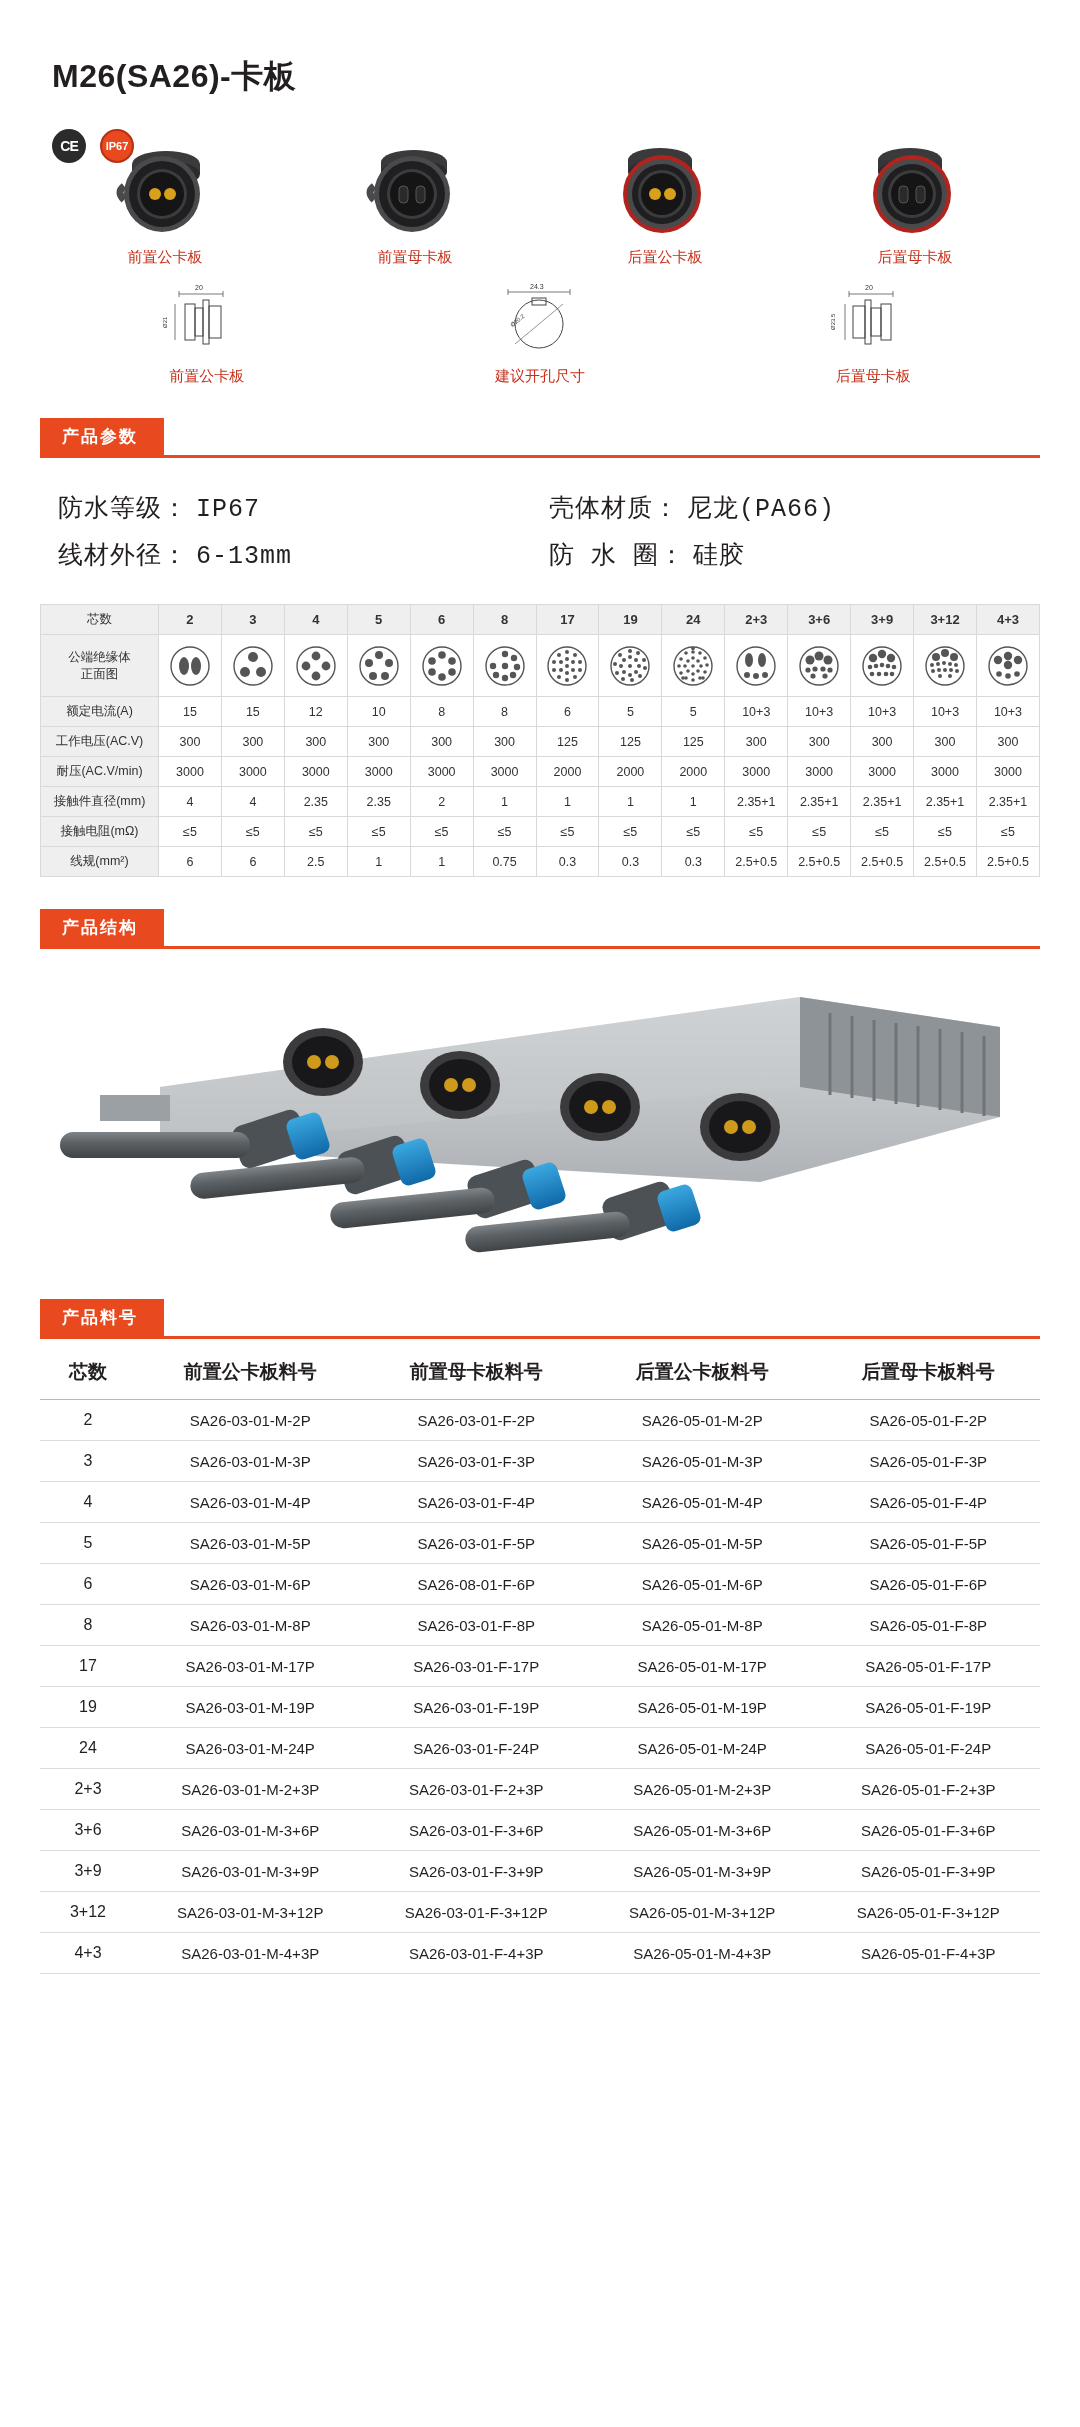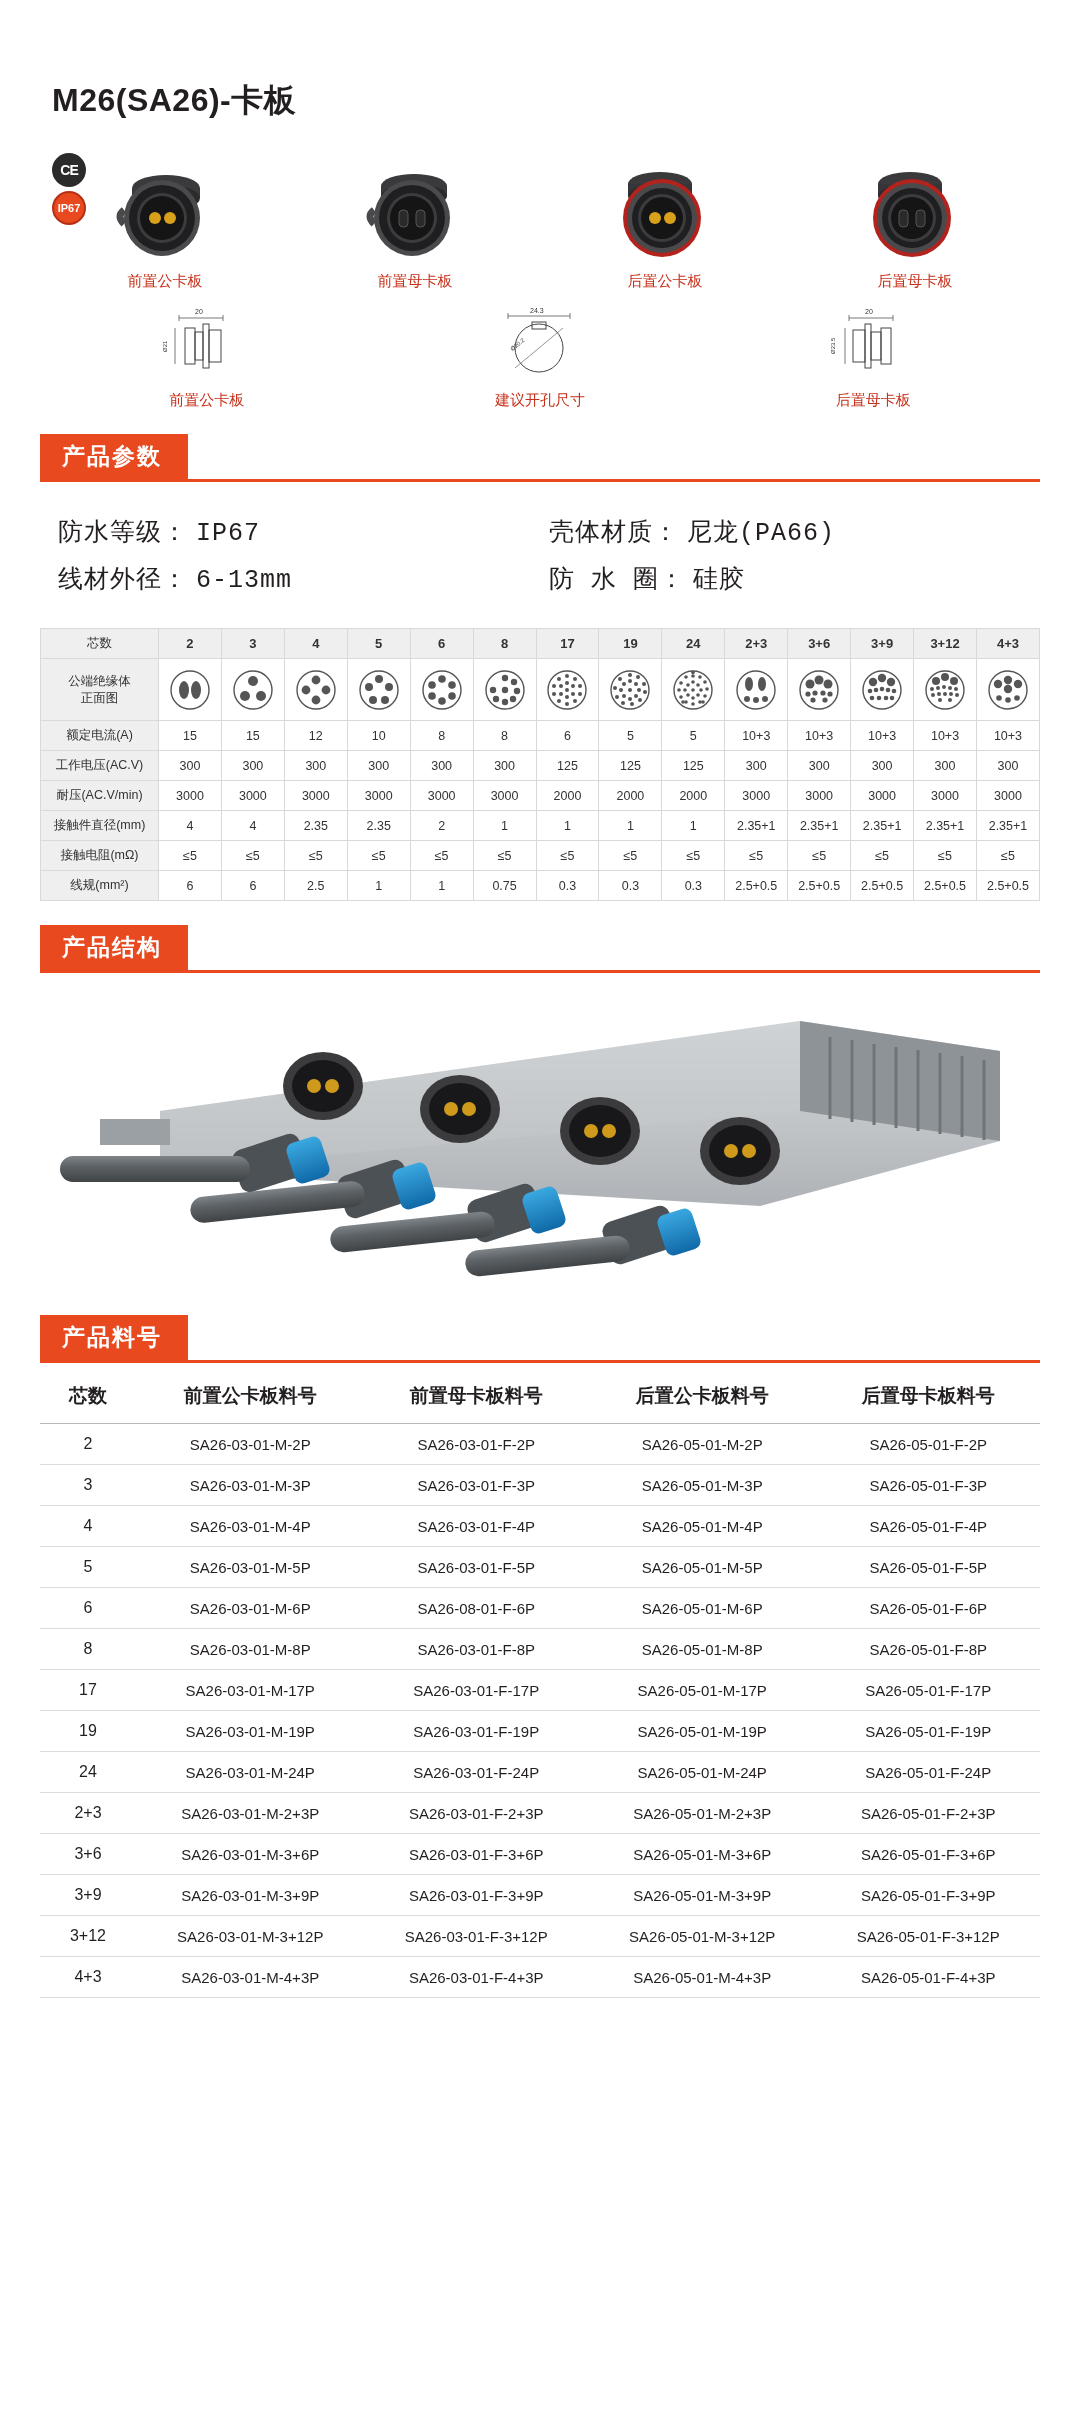--- a/index.html
+++ b/index.html
@@ -17,7 +17,6 @@
   .title {
     font-size:32px; font-weight:bold; letter-spacing:0.5px;
     padding:55px 0 22px 12px;
-    margin-top:24px;
   }
 
   

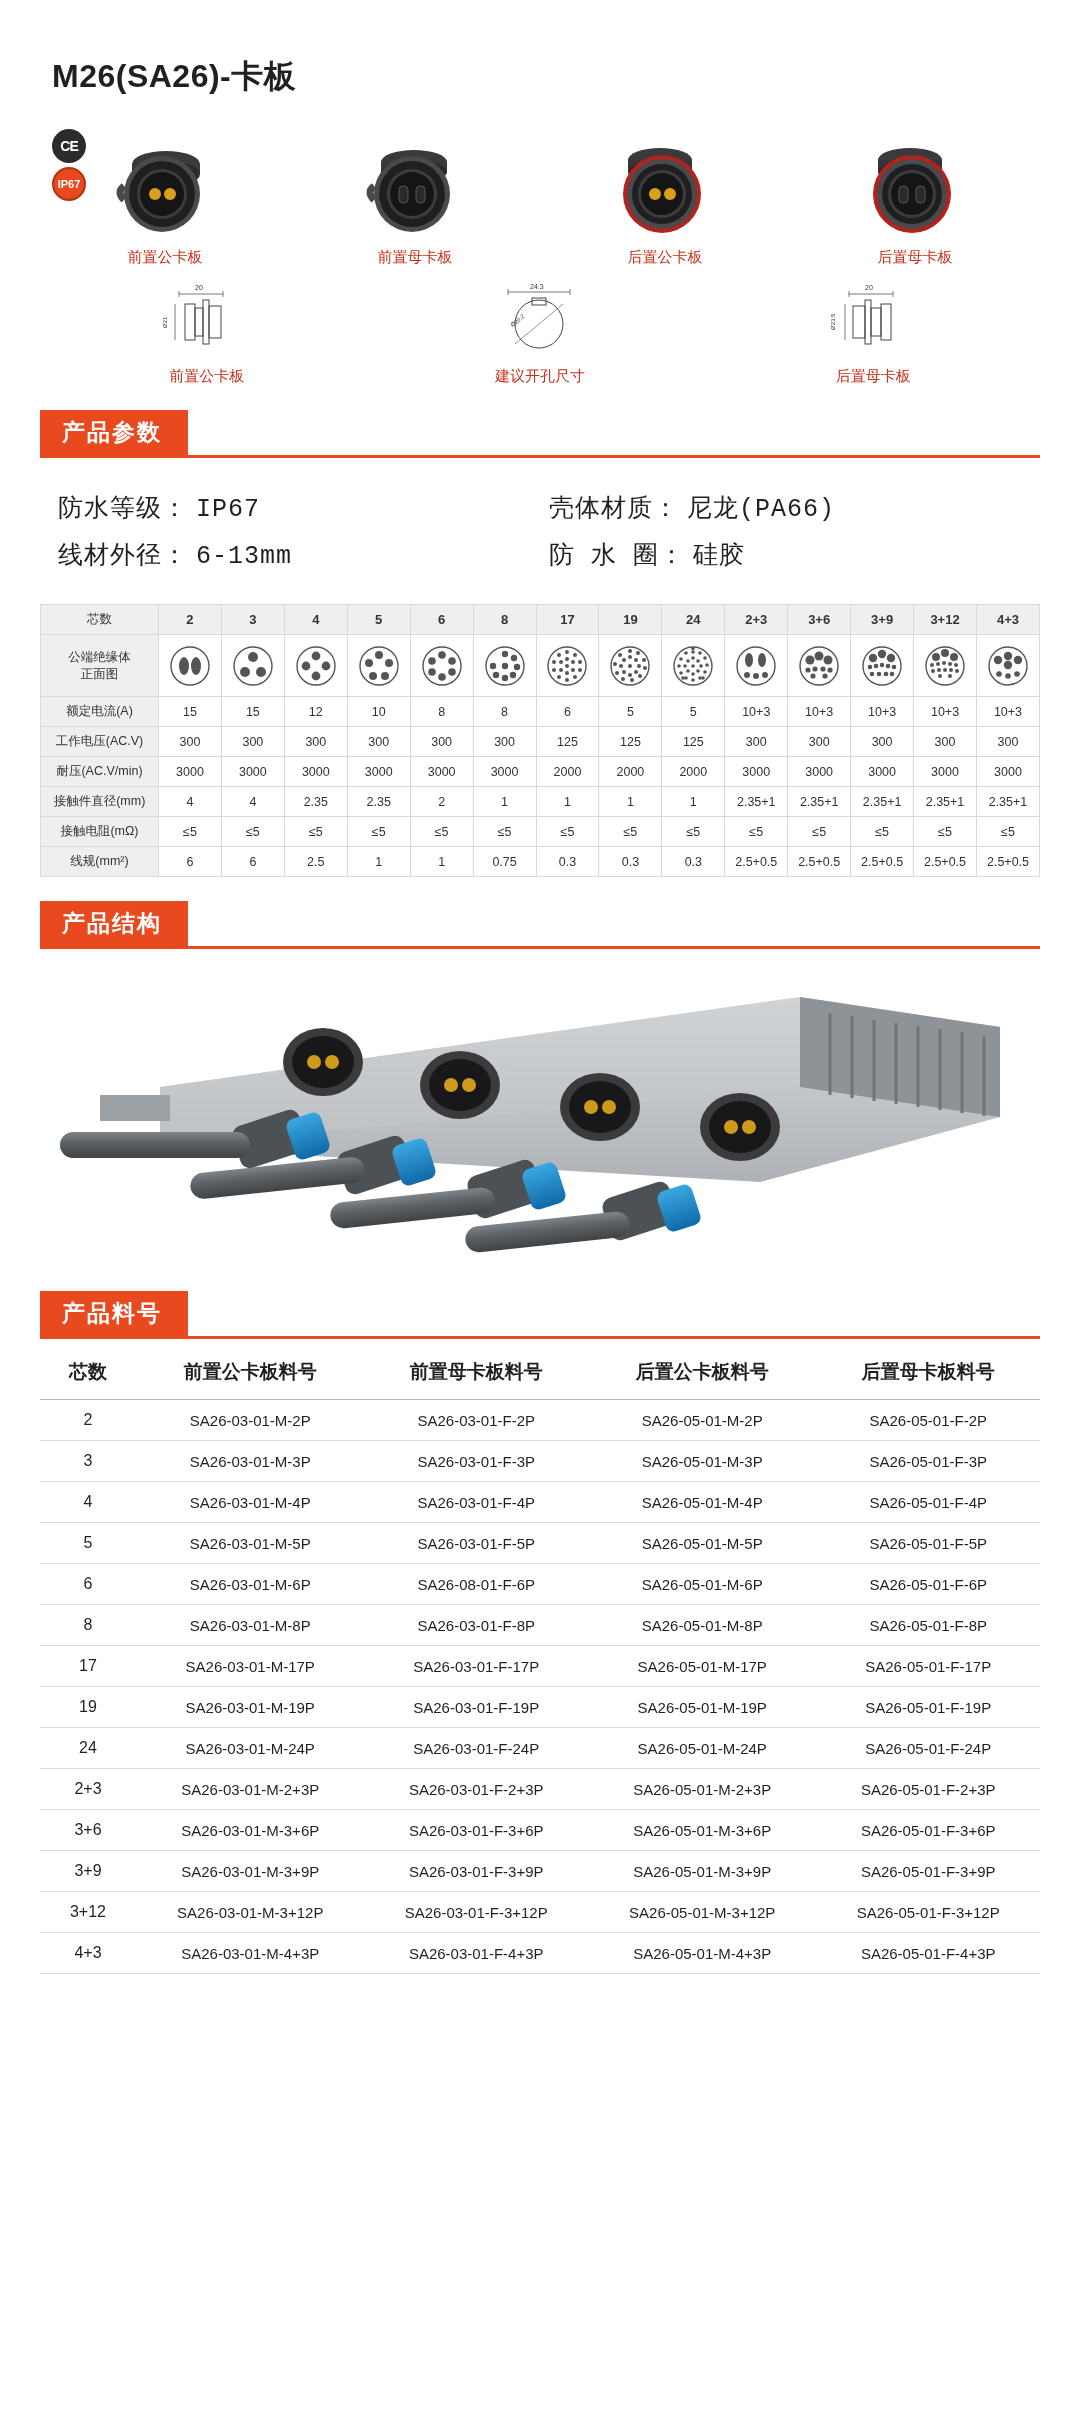--- a/index.html
+++ b/index.html
@@ -21,7 +21,7 @@
 
   
   .hero { position:relative; }
-  .badges { position:absolute; left:12px; top:8px; display:flex; gap:4px; align-items:center;flex-direction:column; }
+  .badges { position:absolute; left:12px; top:8px; display:flex; gap:14px; align-items:center; }
   .badge-ce {
     width:34px;height:34px;border-radius:50%;
     background:#2b2b2b;color:#fff;font-size:14px;font-weight:bold;

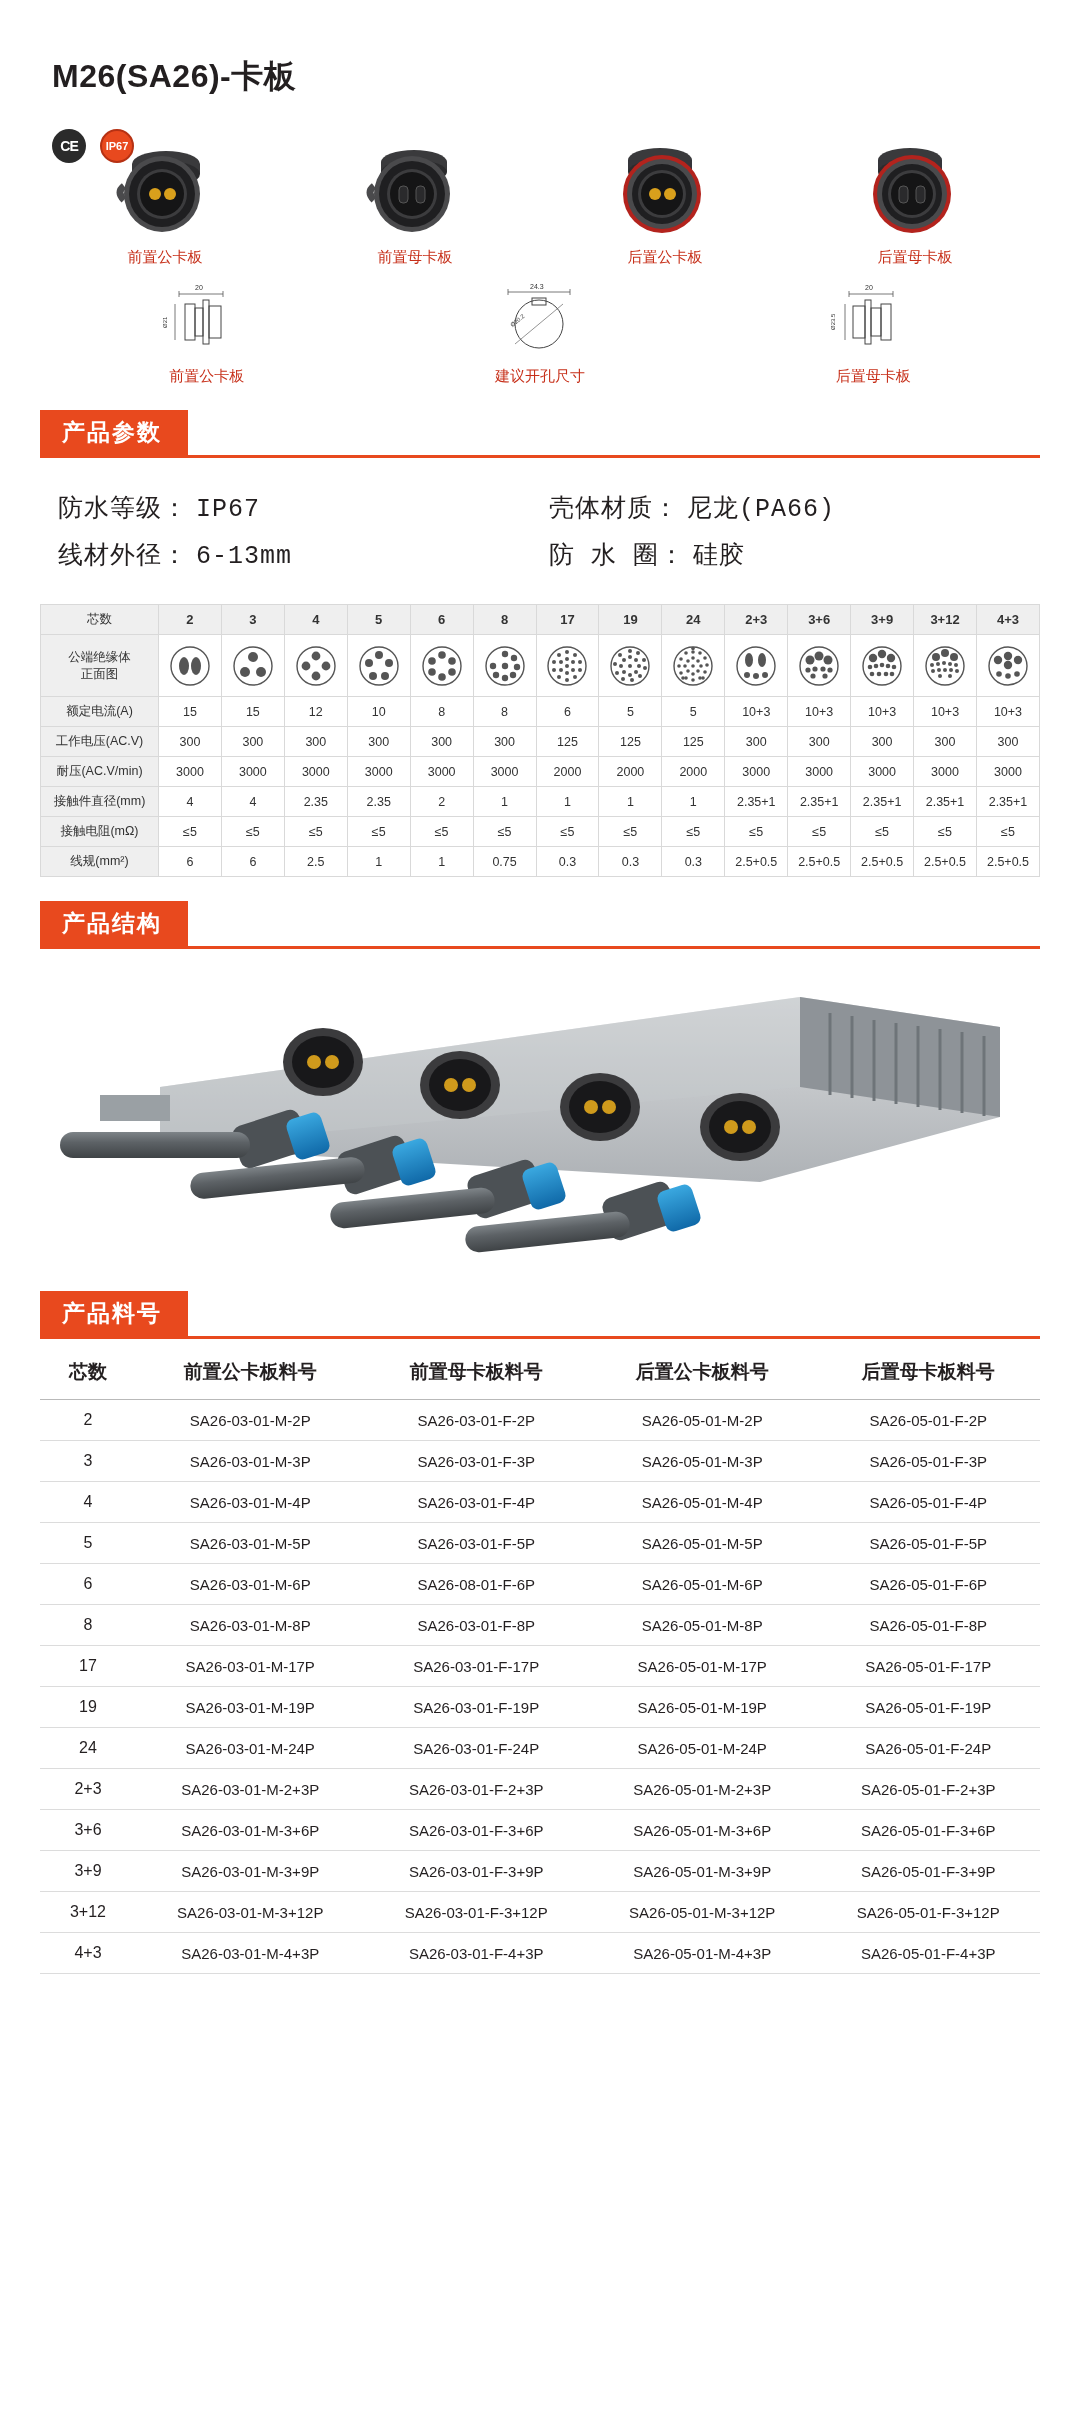--- a/index.html
+++ b/index.html
@@ -55,7 +55,7 @@
   .sect .bar {
     position:absolute; left:0; bottom:0;
     background:#e8491e; color:#fff;
-    font-size:23px; font-weight:bold;
+    font-size:17px; font-weight:bold;
     padding:7px 26px 7px 22px;
     letter-spacing:2px;
   }

